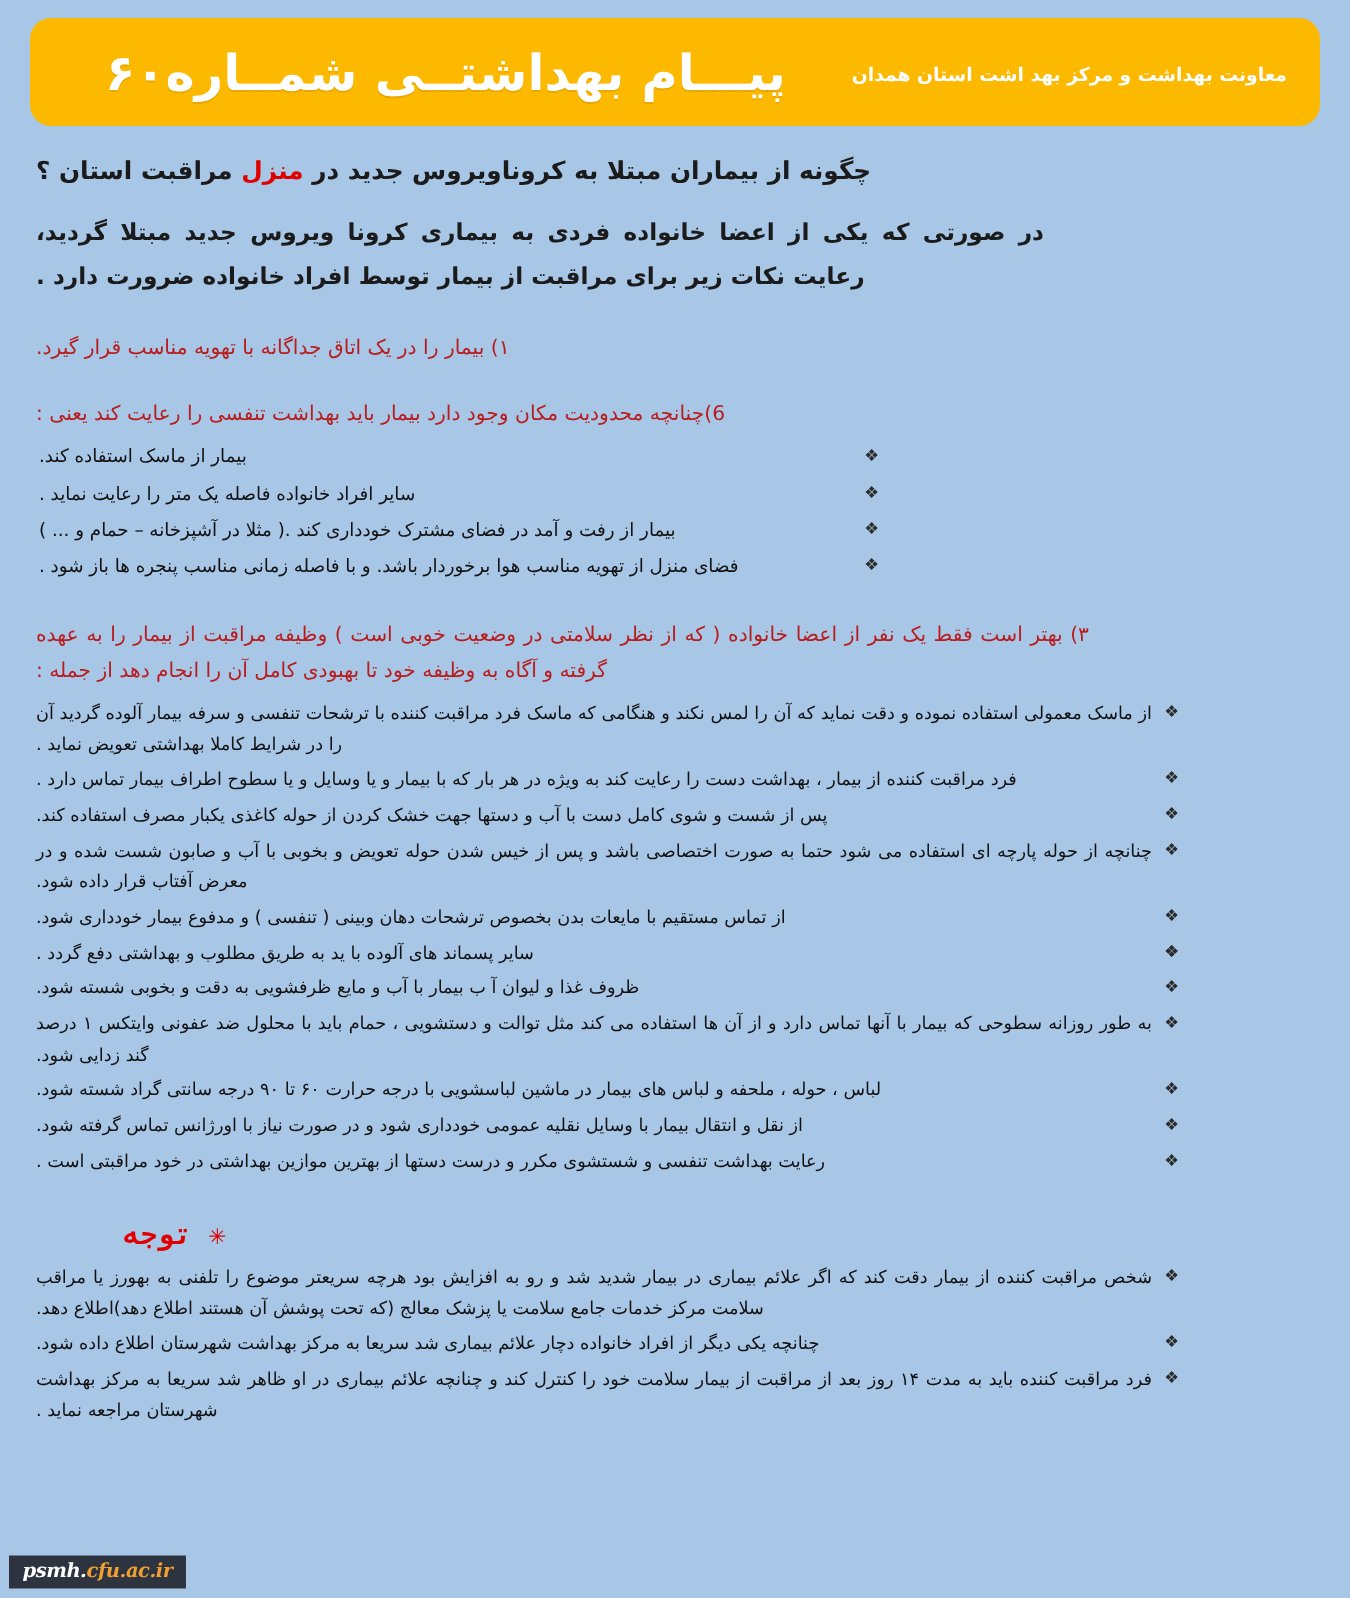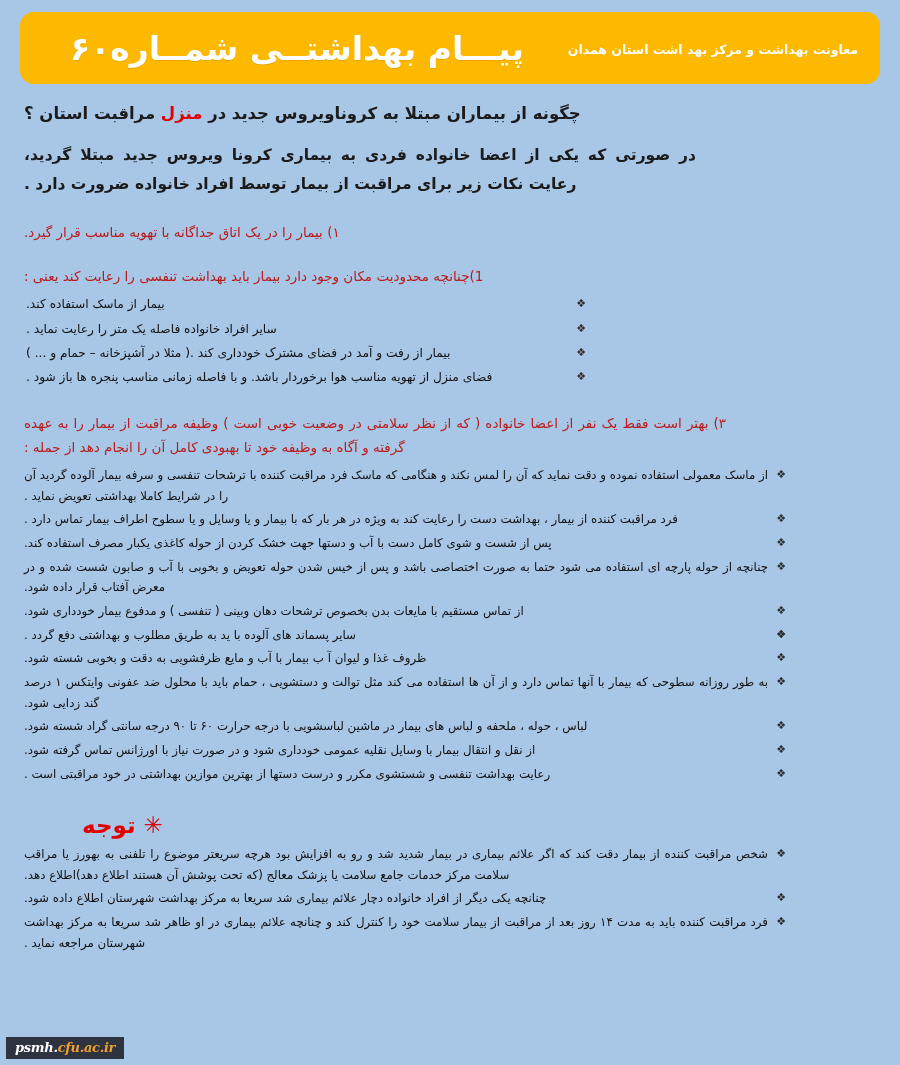--- a/index.html
+++ b/index.html
@@ -186,7 +186,7 @@
 
   <div class="num-item">۱) بیمار را در یک اتاق جداگانه با تهویه مناسب قرار گیرد.</div>
 
-  <div class="num-item">1)چنانچه محدودیت مکان وجود دارد بیمار باید بهداشت تنفسی را رعایت کند یعنی :</div>
+  <div class="num-item">6)چنانچه محدودیت مکان وجود دارد بیمار باید بهداشت تنفسی را رعایت کند یعنی :</div>
   <ul class="bullets lvl1">
     <li><span class="bullet-icon">❖</span><span>بیمار از ماسک استفاده کند.</span></li>
     <li><span class="bullet-icon">❖</span><span>سایر افراد خانواده فاصله یک متر را رعایت نماید .</span></li>

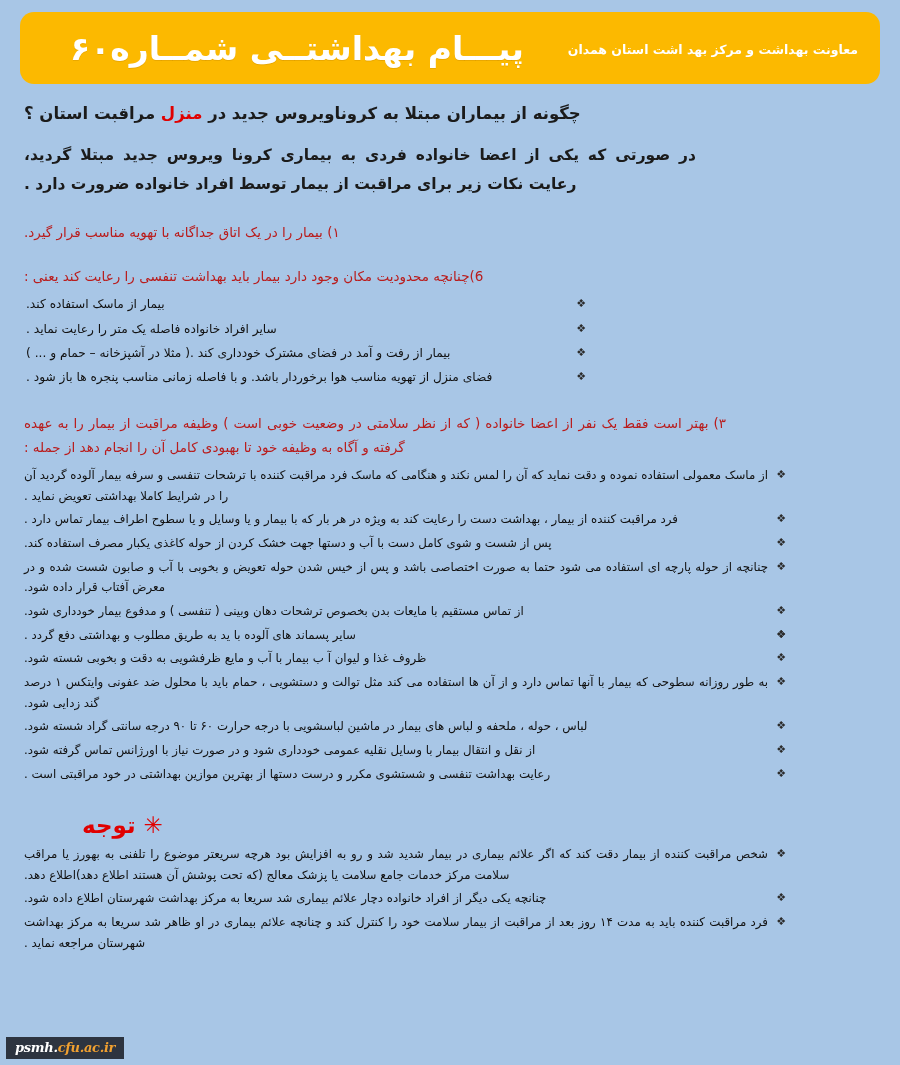--- a/index.html
+++ b/index.html
@@ -211,7 +211,7 @@
   </ul>
 
   <div class="notice-wrap">
-    <span class="notice-inner" style="color:#e00000;font-size:23px;font-weight:bold;">
+    <span class="notice-inner" style="color:#e00000;font-size:19px;font-weight:bold;font-family:Liberation Mono, monospace;">
       <span>✳</span>
       <span>توجه</span>
     </span>

